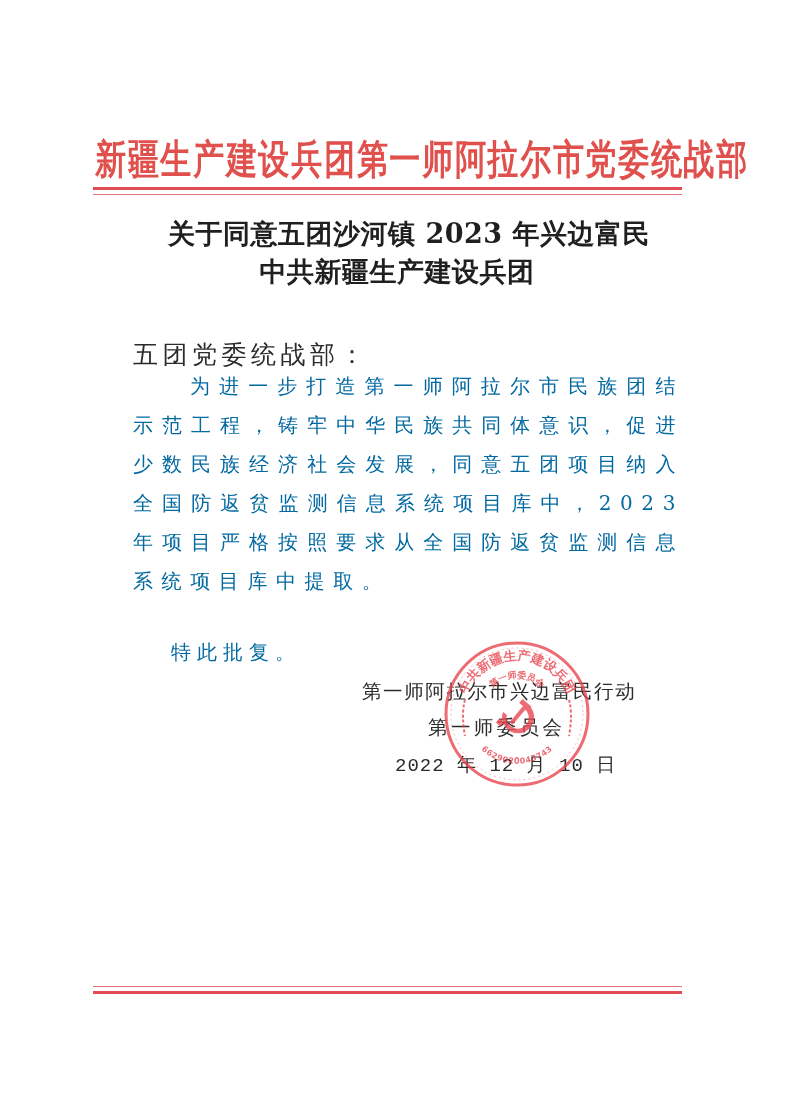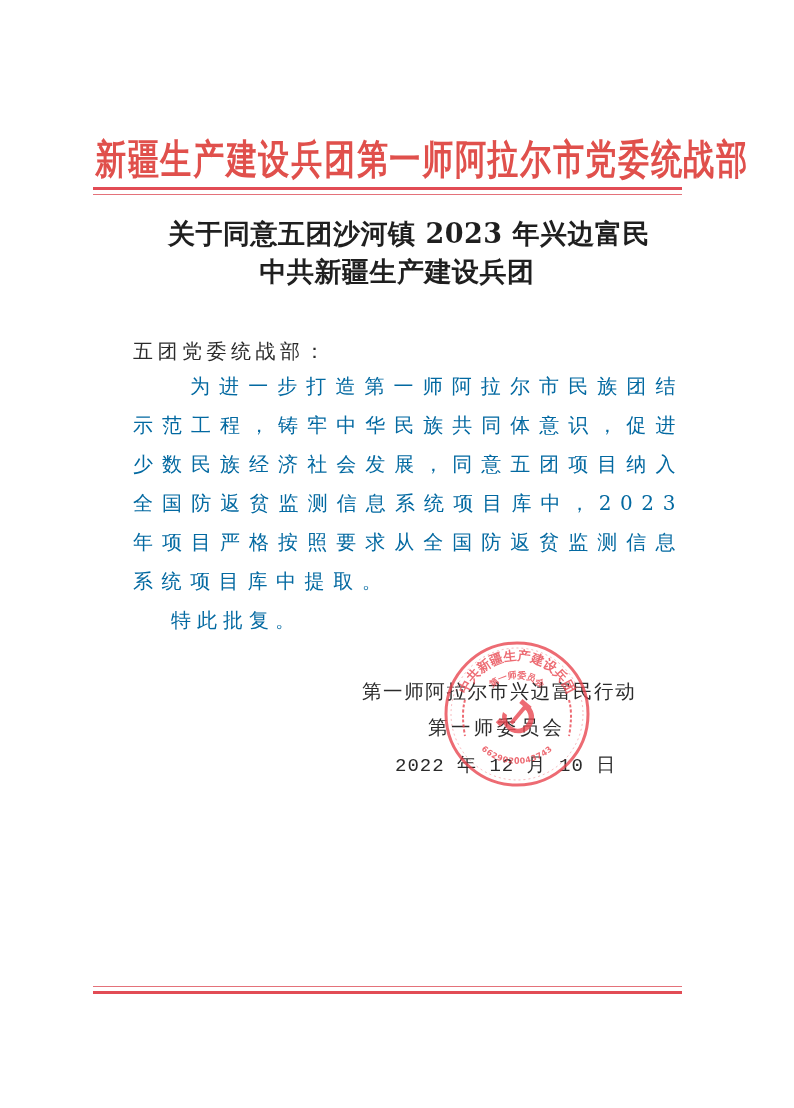--- a/index.html
+++ b/index.html
@@ -75,7 +75,7 @@
       position: absolute;
       left: 133px;
       top: 338px;
-      font-size: 20px;
+      font-size: 25px;
       letter-spacing: 4.5px;
       color: #2b2b2b;
     }

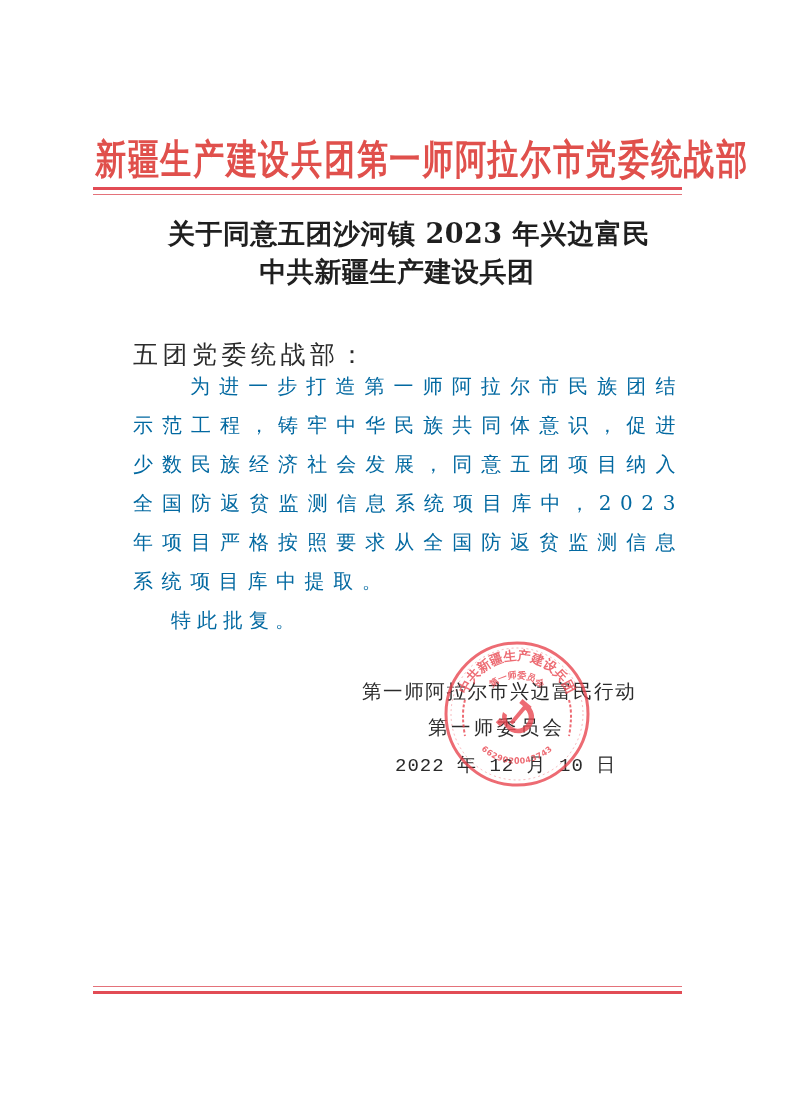--- a/index.html
+++ b/index.html
@@ -98,6 +98,7 @@
     .body-text p.closing {
       text-indent: 38px;
       letter-spacing: 6px;
+      margin-top: 32px;
     }
 
     

